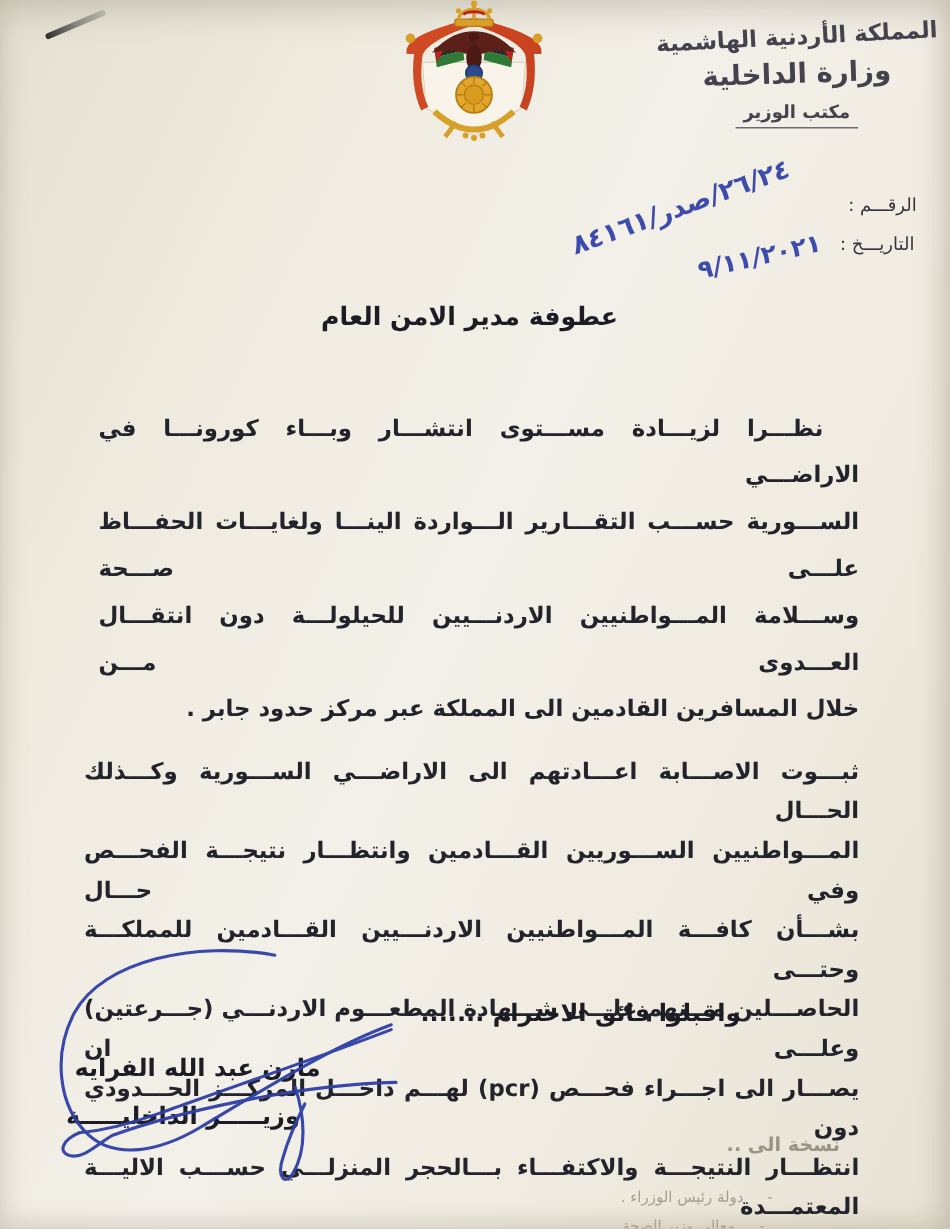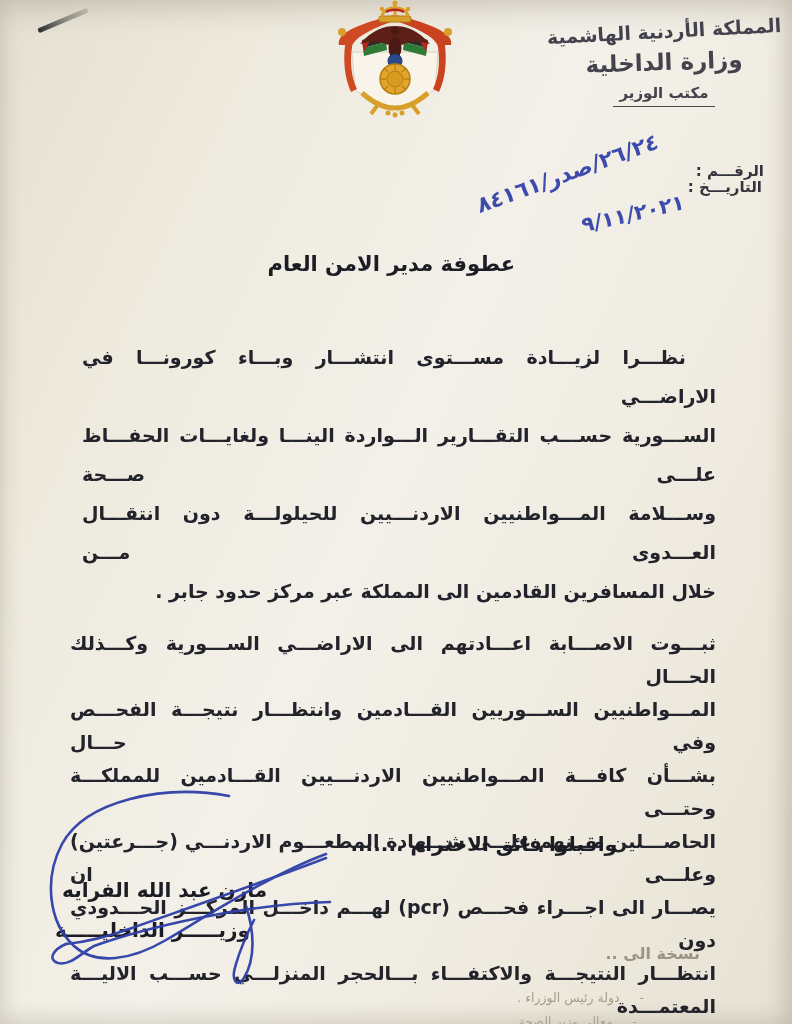--- a/index.html
+++ b/index.html
@@ -26,7 +26,7 @@
   .hdr .l3{font-size:15px;font-weight:bold;margin-top:9px;display:inline-block;
     border-bottom:1.5px solid #4a4a55;padding:0 6px 4px 6px;}
   
-  .ref-label{font-size:15px;font-weight:bold;color:#34343f;}
+  .ref-label{font-size:15px;font-weight:normal;color:#34343f;}
   .num-label{top:162px;right:28px;}
   .date-label{top:178px;right:30px;}
   .hand{color:#2e3fa7;font-weight:bold;white-space:nowrap;opacity:.92;}

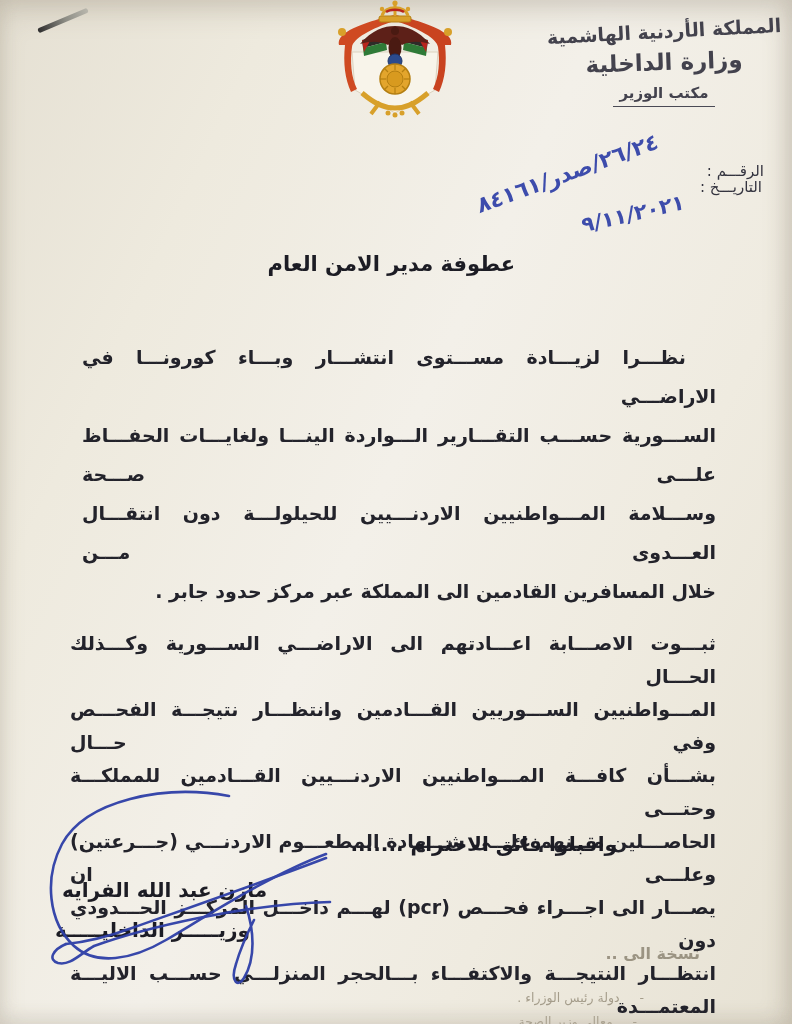--- a/index.html
+++ b/index.html
@@ -28,7 +28,7 @@
   
   .ref-label{font-size:15px;font-weight:normal;color:#34343f;}
   .num-label{top:162px;right:28px;}
-  .date-label{top:178px;right:30px;}
+  .date-label{top:194px;right:30px;}
   .hand{color:#2e3fa7;font-weight:bold;white-space:nowrap;opacity:.92;}
   .hand-num{top:128px;right:134px;font-size:22px;letter-spacing:3px;
     transform:rotate(-20deg) skewX(-6deg);transform-origin:right center;}

